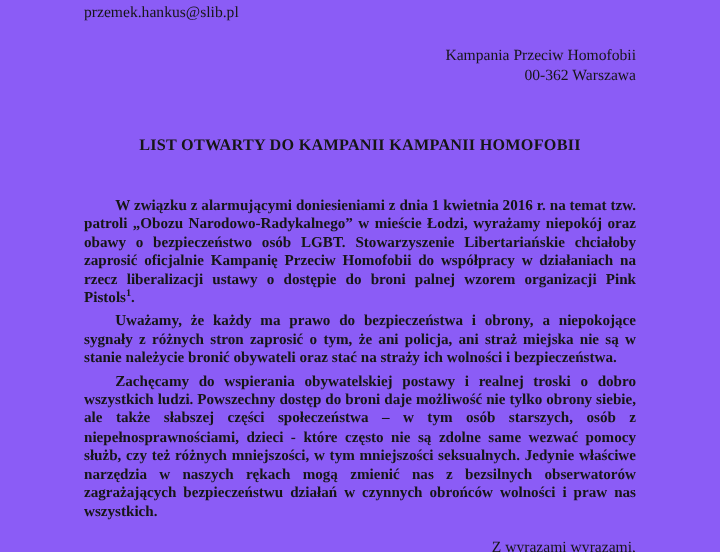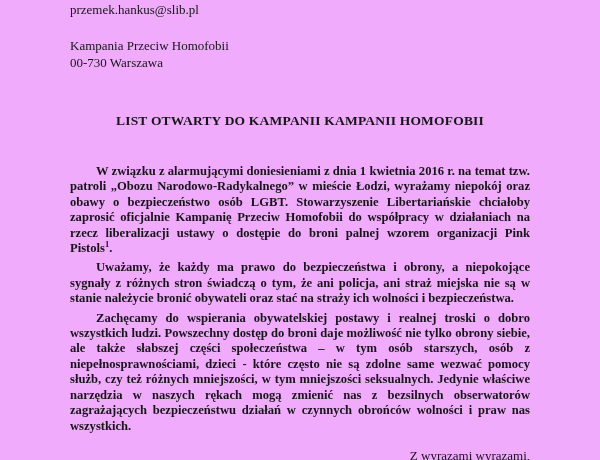--- a/index.html
+++ b/index.html
@@ -19,7 +19,7 @@
     width: 600px;
     height: 460px;
     padding: 2px 70px 0 70px;
-    background: #f0abfc;
+    background: #8b5cf6;
   }
   .sender-email {
     font-size: 13px;

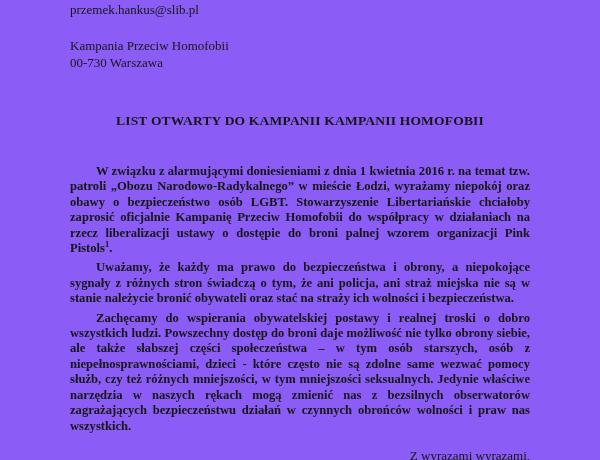--- a/index.html
+++ b/index.html
@@ -28,7 +28,7 @@
   }
   .recipient-block {
     margin-top: 20px;
-    text-align: left;
+    text-align: right;
     font-size: 13px;
     line-height: 17px;
   }

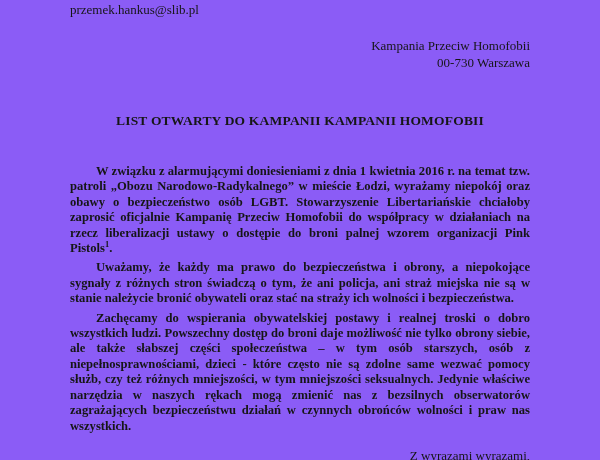--- a/index.html
+++ b/index.html
@@ -72,7 +72,7 @@
 
   <div class="recipient-block">
     <div>Kampania Przeciw Homofobii</div>
-    <div>00-730 Warszawa</div>
+    <div>00-362 Warszawa</div>
   </div>
 
   <h1 class="letter-title">LIST OTWARTY DO KAMPANII KAMPANII HOMOFOBII</h1>

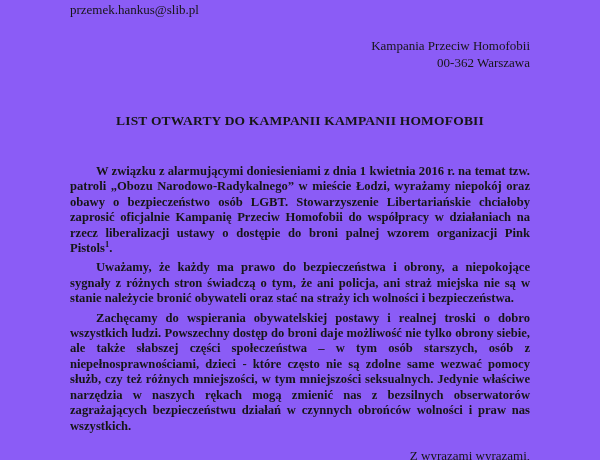--- a/index.html
+++ b/index.html
@@ -80,7 +80,7 @@
   <div class="body-text">
     <p><span>W związku z alarmującymi doniesieniami z dnia 1 kwietnia 2016 r. na temat tzw. patroli „Obozu Narodowo-Radykalnego” w mieście Łodzi, wyrażamy niepokój oraz obawy o bezpieczeństwo osób LGBT. Stowarzyszenie Libertariańskie chciałoby zaprosić oficjalnie Kampanię Przeciw Homofobii do współpracy w działaniach na rzecz liberalizacji ustawy o dostępie do broni palnej wzorem organizacji Pink Pistols</span><span class="footnote-marker">1</span><span>.</span></p>
 
-    <p>Uważamy, że każdy ma prawo do bezpieczeństwa i obrony, a niepokojące sygnały z różnych stron świadczą o tym, że ani policja, ani straż miejska nie są w stanie należycie bronić obywateli oraz stać na straży ich wolności i bezpieczeństwa.</p>
+    <p>Uważamy, że każdy ma prawo do bezpieczeństwa i obrony, a niepokojące sygnały z różnych stron zaprosić o tym, że ani policja, ani straż miejska nie są w stanie należycie bronić obywateli oraz stać na straży ich wolności i bezpieczeństwa.</p>
 
     <p>Zachęcamy do wspierania obywatelskiej postawy i realnej troski o dobro wszystkich ludzi. Powszechny dostęp do broni daje możliwość nie tylko obrony siebie, ale także słabszej części społeczeństwa – w tym osób starszych, osób z niepełnosprawnościami, dzieci - które często nie są zdolne same wezwać pomocy służb, czy też różnych mniejszości, w tym mniejszości seksualnych. Jedynie właściwe narzędzia w naszych rękach mogą zmienić nas z bezsilnych obserwatorów zagrażających bezpieczeństwu działań w czynnych obrońców wolności i praw nas wszystkich.</p>
   </div>

